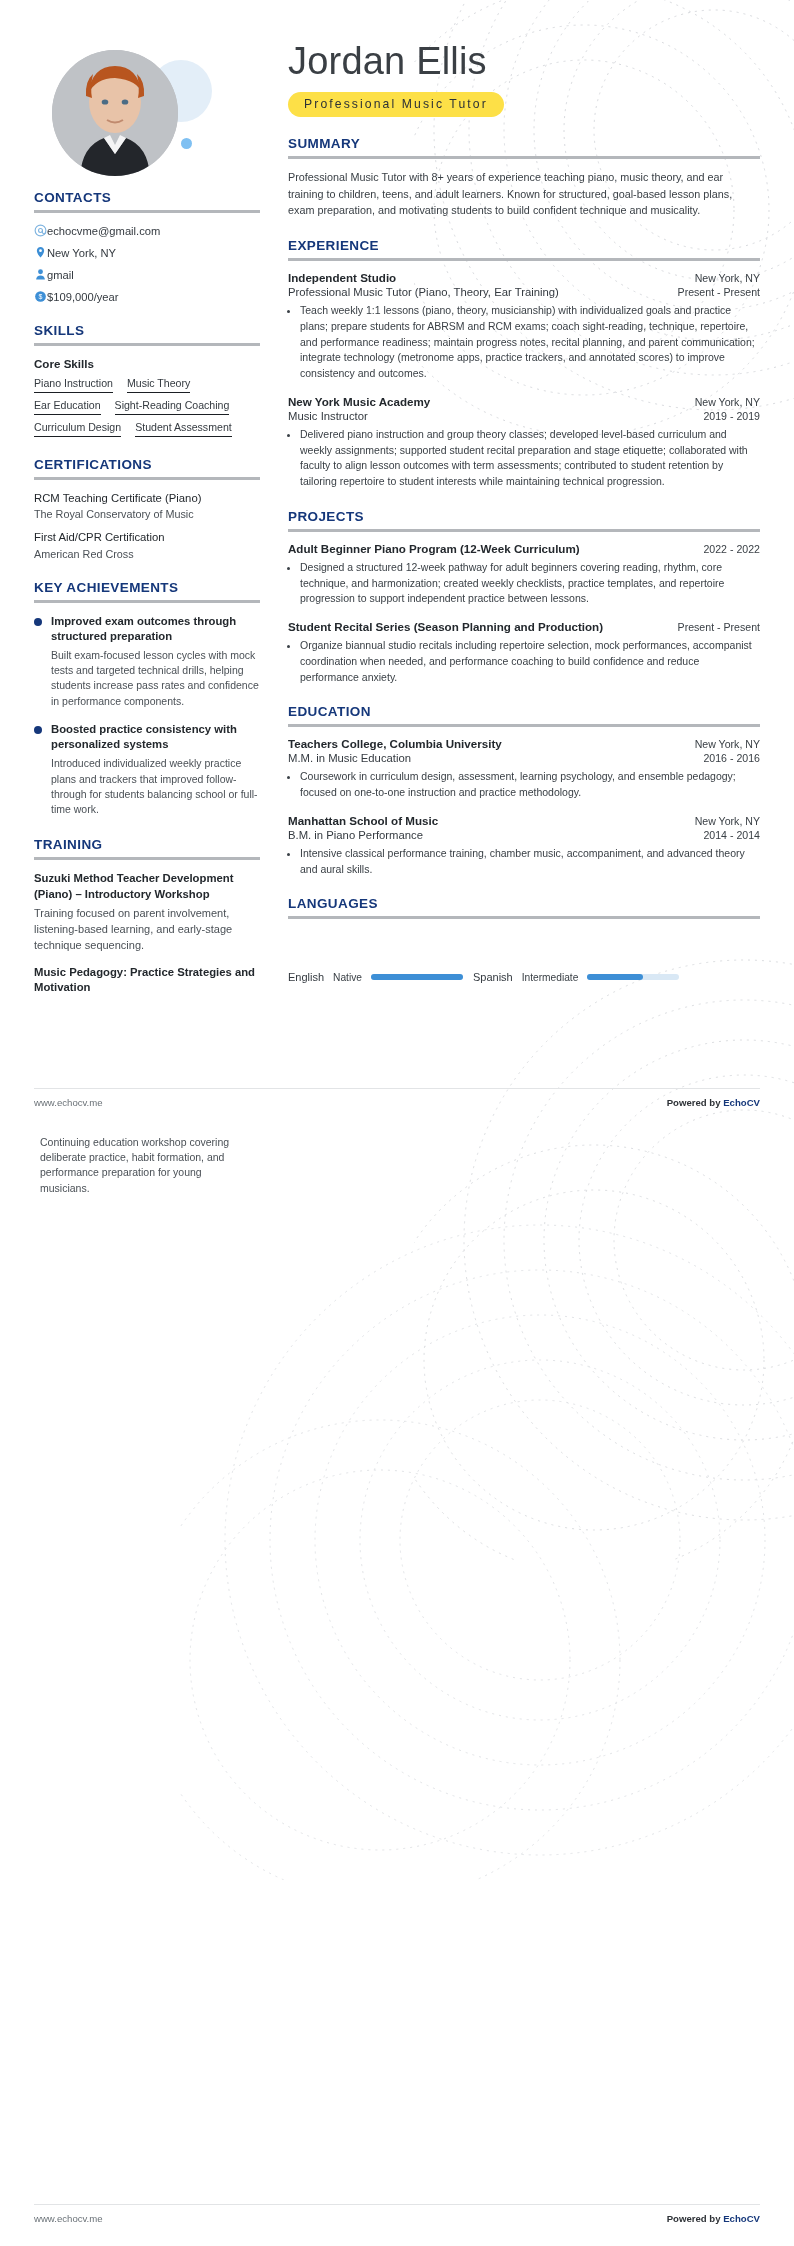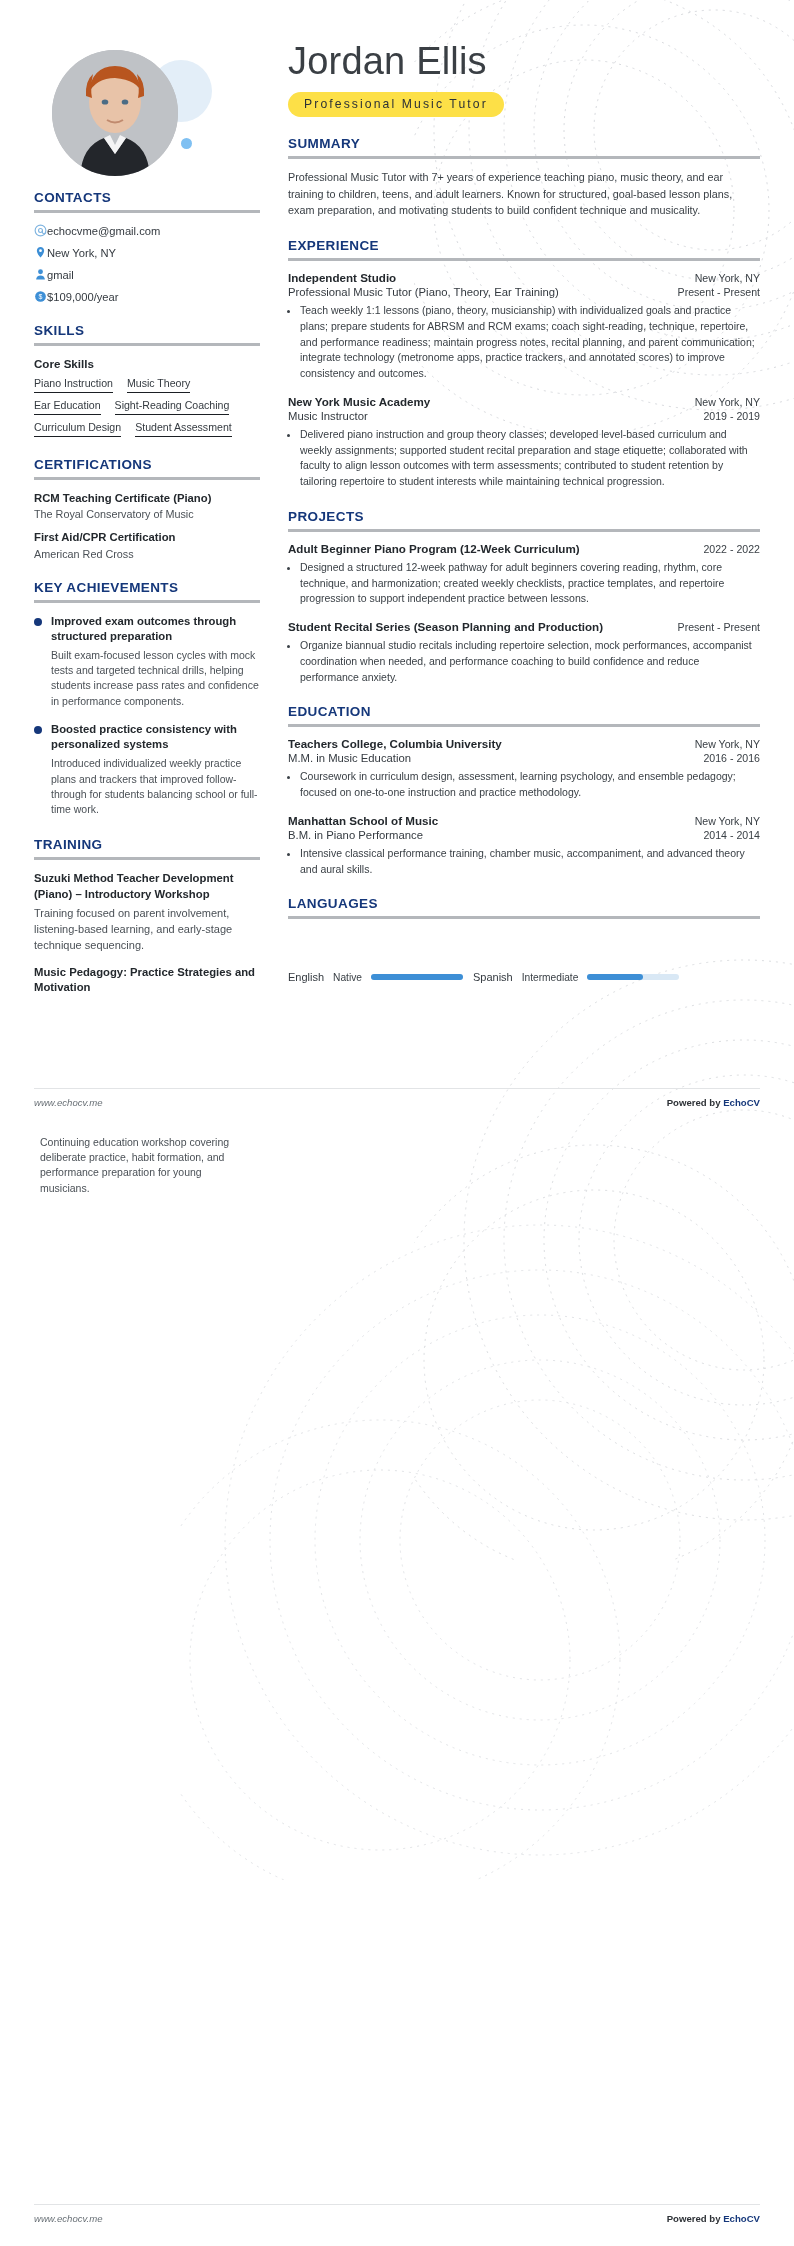--- a/index.html
+++ b/index.html
@@ -312,7 +312,7 @@
     <section class="m-sec">
       <div class="m-sec-title">SUMMARY</div>
       <div class="m-sec-rule"></div>
-      <p class="summary-txt">Professional Music Tutor with 7+ years of experience teaching piano, music theory, and ear training to children, teens, and adult learners. Known for structured, goal-based lesson plans, exam preparation, and motivating students to build confident technique and musicality.</p>
+      <p class="summary-txt">Professional Music Tutor with 8+ years of experience teaching piano, music theory, and ear training to children, teens, and adult learners. Known for structured, goal-based lesson plans, exam preparation, and motivating students to build confident technique and musicality.</p>
     </section>
 
     <section class="m-sec">

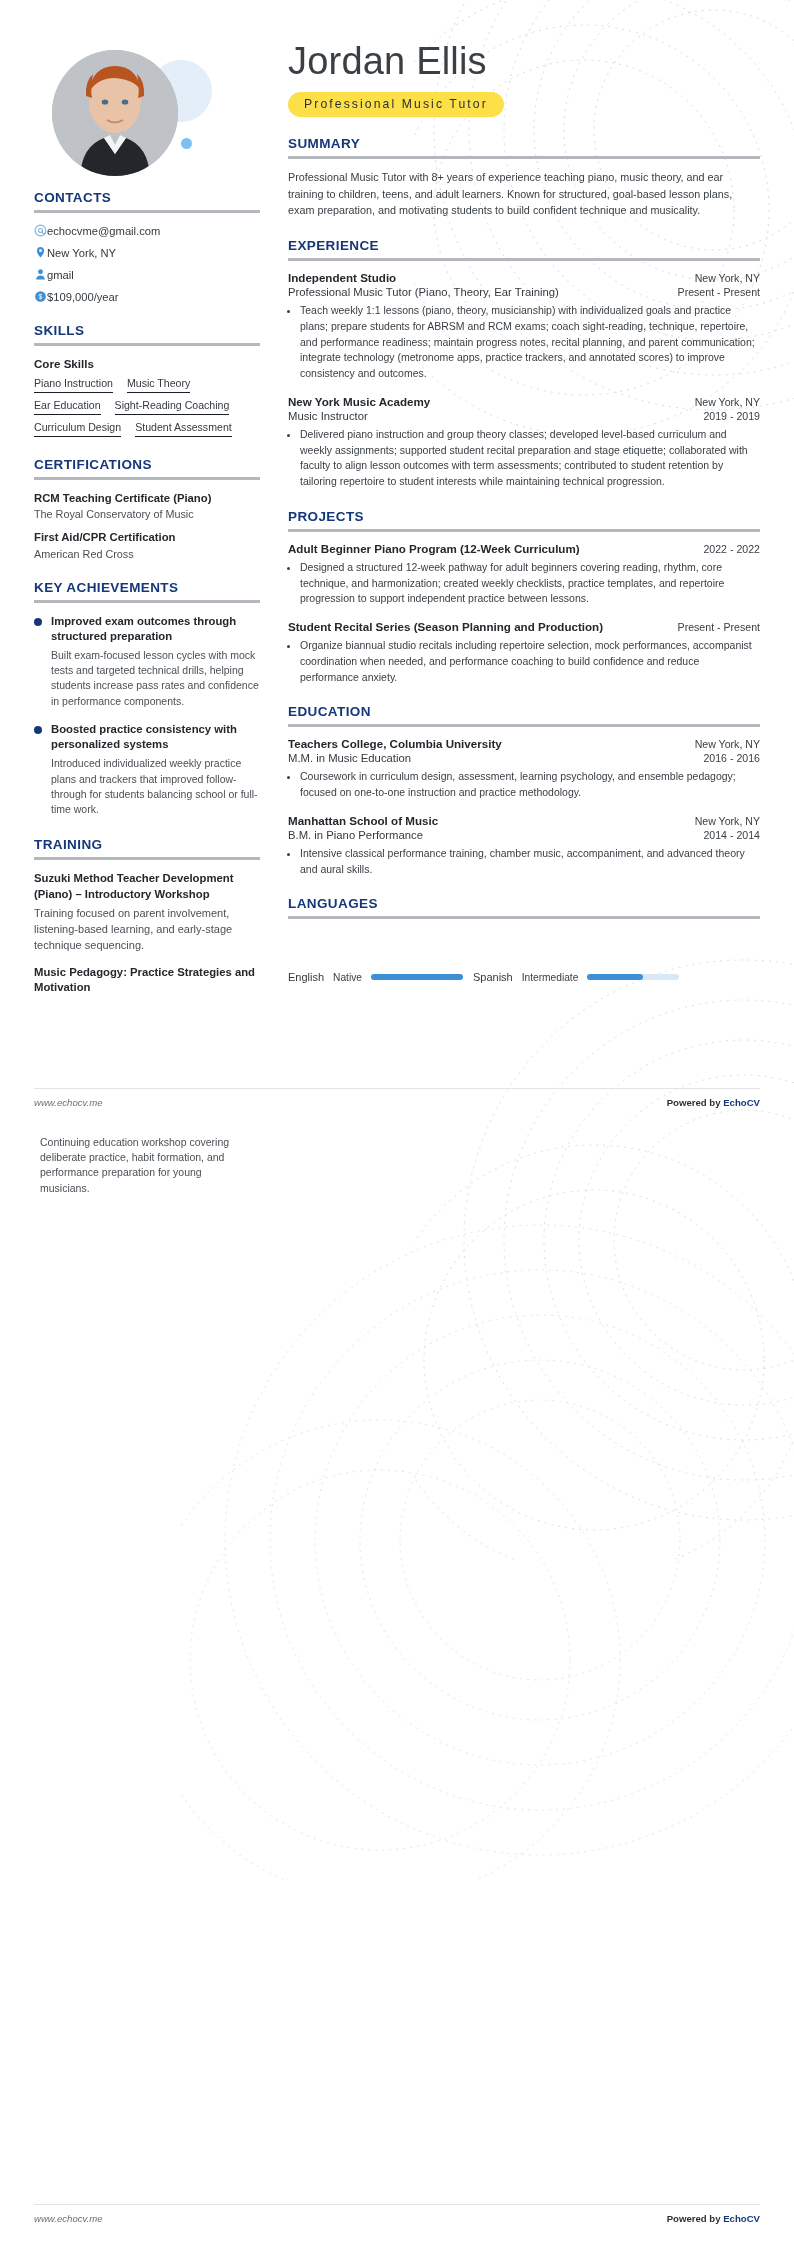--- a/index.html
+++ b/index.html
@@ -62,7 +62,7 @@
   }
 
   .cert-item { margin-bottom: 10px; }
-  .cert-name { font-size: 11.3px; font-weight: 700; color: #23282d; line-height: 1.35; }
+  .cert-name { font-size: 11.3px; font-weight: 400; color: #23282d; line-height: 1.35; }
   .cert-org { font-size: 10.8px; color: #4a5056; margin-top: 2px; }
 
   .ach-item { display: flex; gap: 9px; margin-bottom: 13px; }

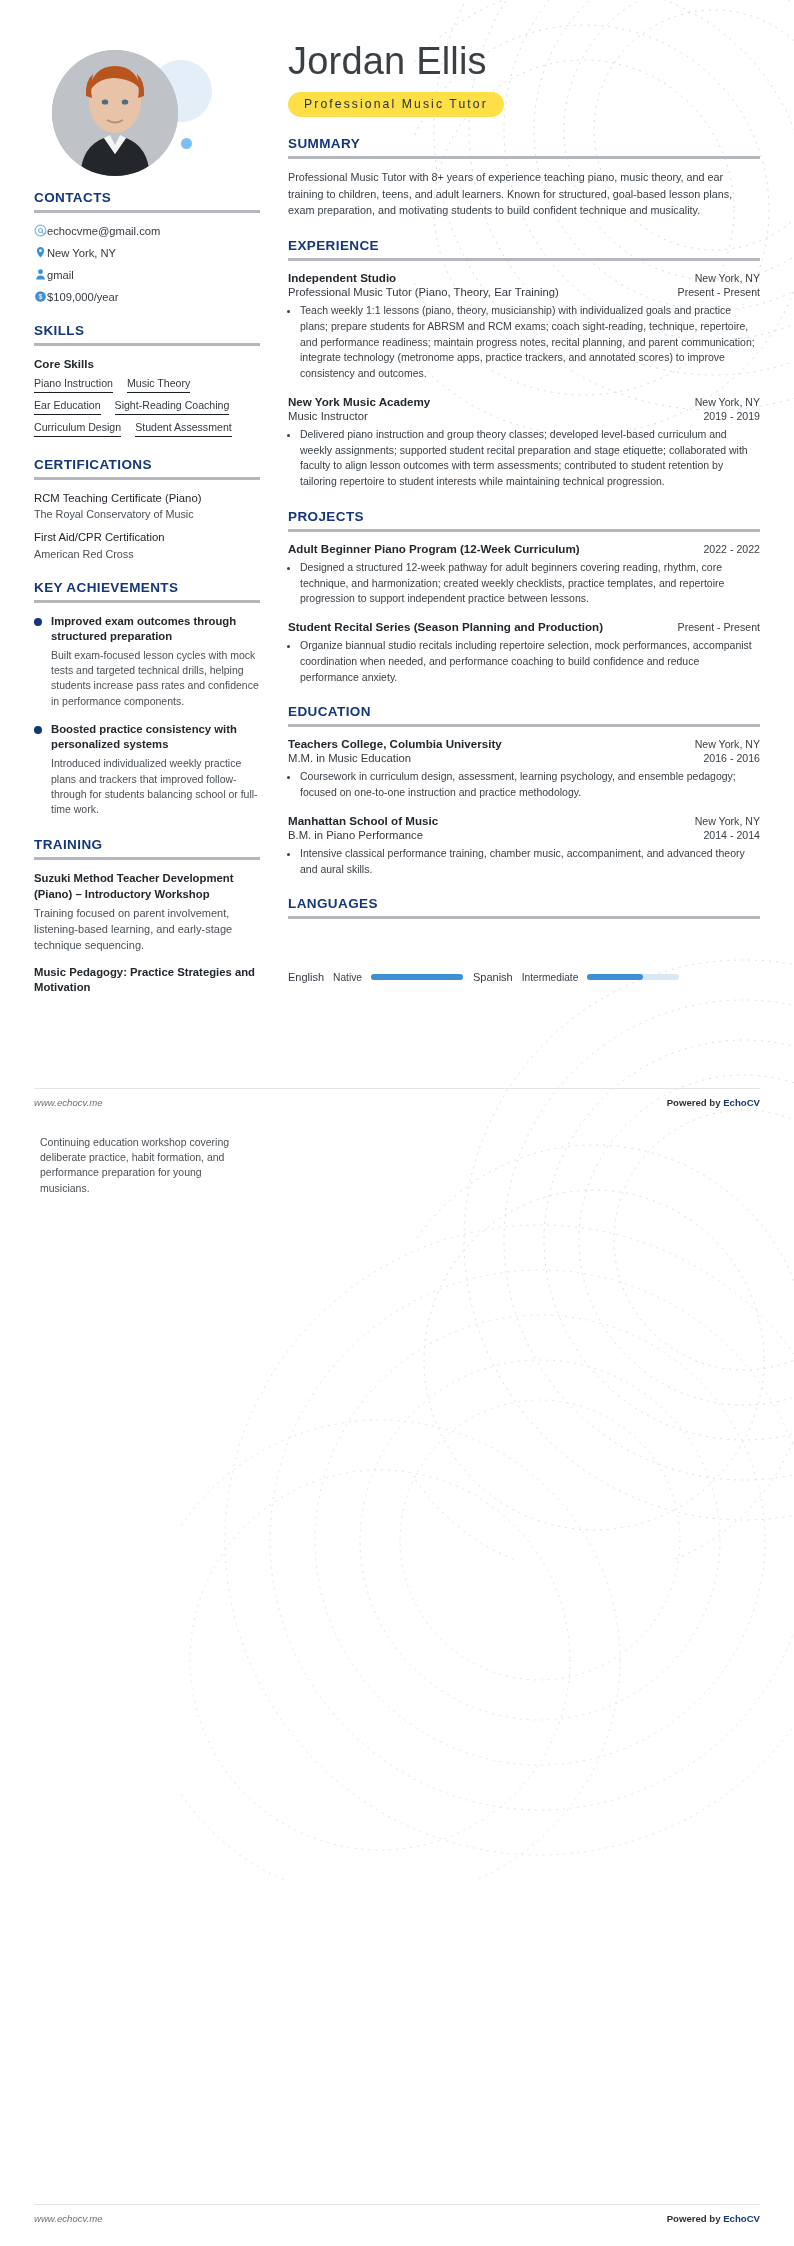--- a/index.html
+++ b/index.html
@@ -126,7 +126,7 @@
     display: flex; justify-content: space-between; align-items: center;
     border-top: 1px solid #e2e4e6; padding-top: 8px; z-index: 3;
   }
-  .foot-url { font-size: 9.6px; color: #6a7177; font-style: italic; }
+  .foot-url { font-size: 9.6px; color: #6a7177; }
   .foot-brand { font-size: 9.6px; color: #2d3136; font-weight: 700; }
   .foot-brand .accent { color: #15377a; }
 

